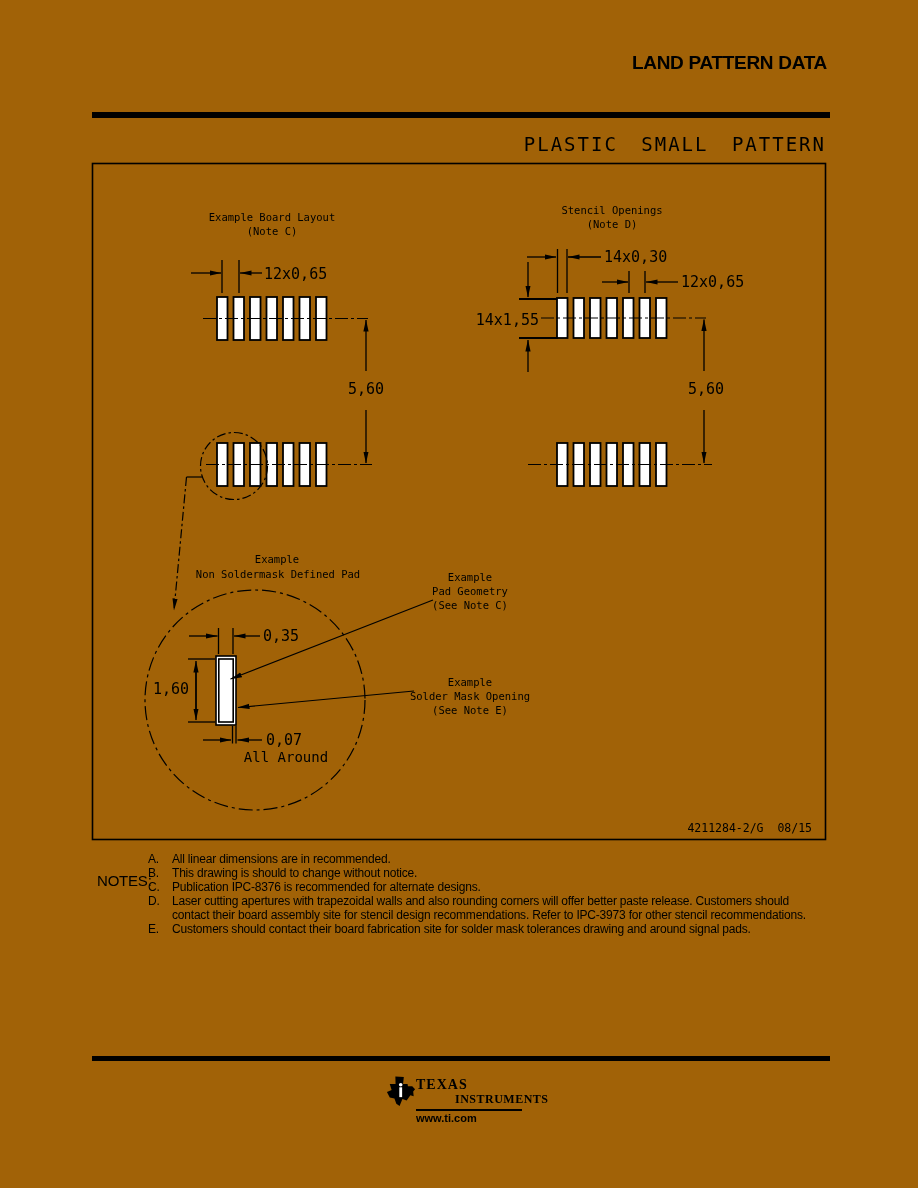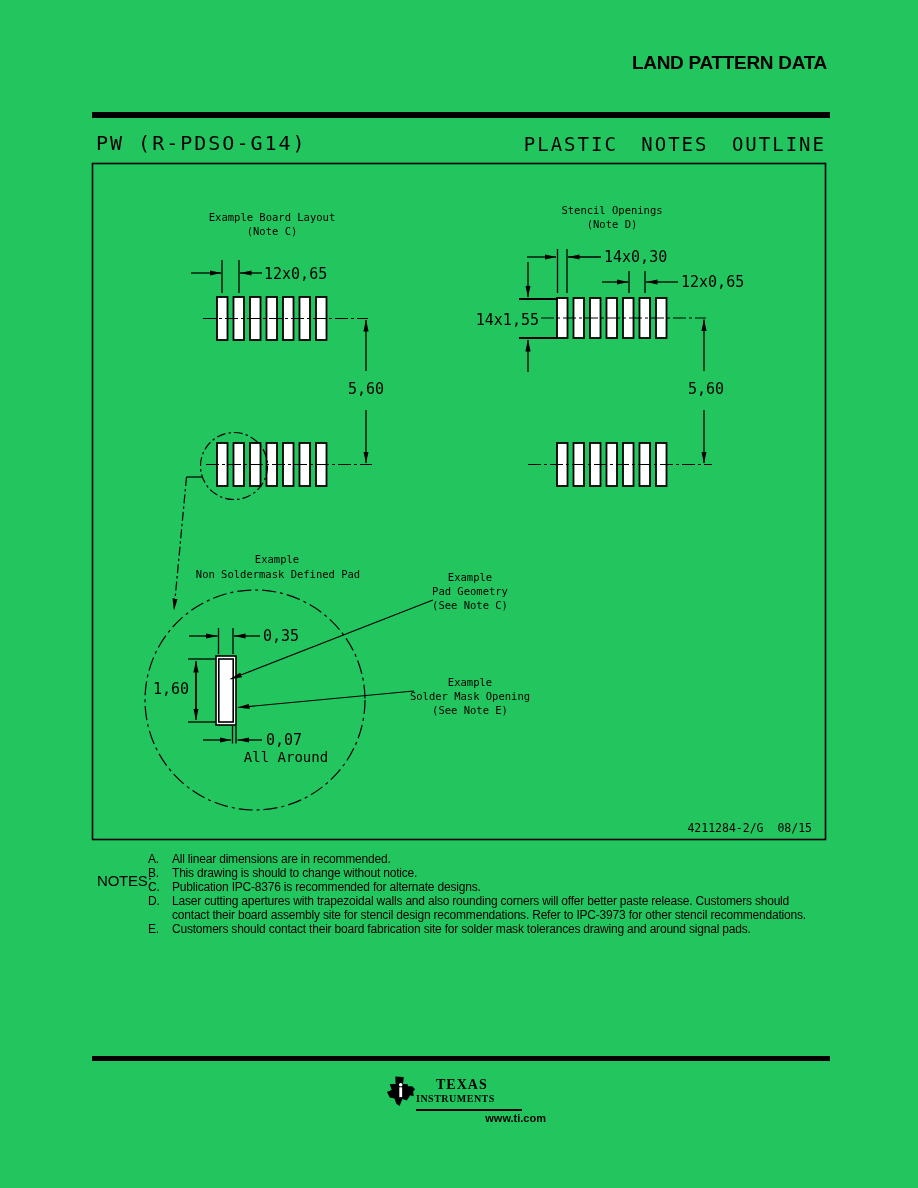--- a/index.html
+++ b/index.html
@@ -3,7 +3,7 @@
 <meta charset="utf-8">
 <style>
   html,body{margin:0;padding:0;background:#e8e8e8;}
-  .page{position:relative;width:918px;height:1188px;background:#22c55e;margin:0 auto;
+  .page{position:relative;width:918px;height:1188px;background:#a16207;margin:0 auto;
         font-family:"Liberation Sans",sans-serif;color:#000;overflow:hidden;}
   .abs{position:absolute;}
   .doc-title{top:52px;right:91px;font-size:19px;font-weight:bold;letter-spacing:-0.3px;

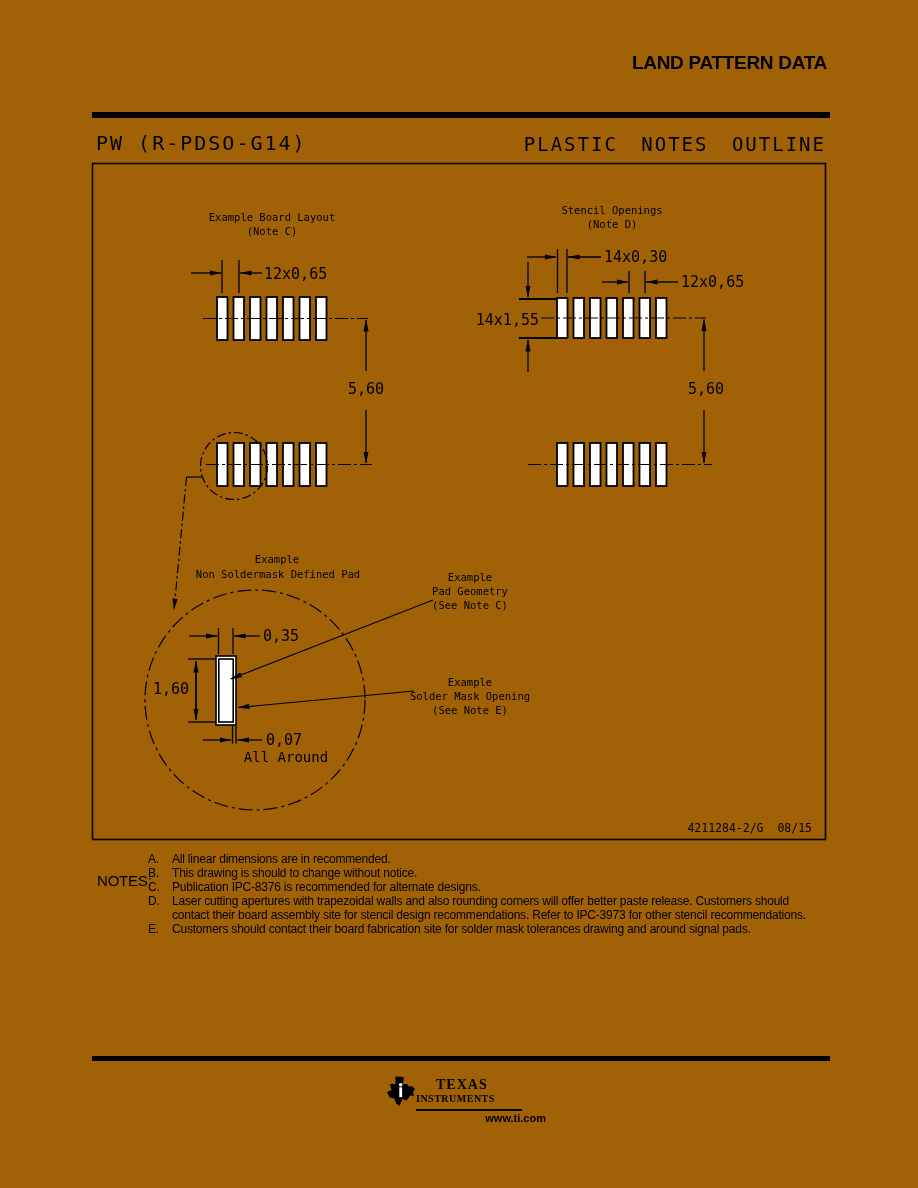--- a/index.html
+++ b/index.html
@@ -34,7 +34,6 @@
 
   <div class="abs rule" style="left:92px;top:112px;width:738px;height:6px;"></div>
 
-  <div class="abs hdr-left">PW (R-PDSO-G14)</div>
   <div class="abs hdr-right">PLASTIC NOTES OUTLINE</div>
 
   <svg class="abs" style="left:0;top:0;" width="918" height="1188" viewBox="0 0 918 1188">

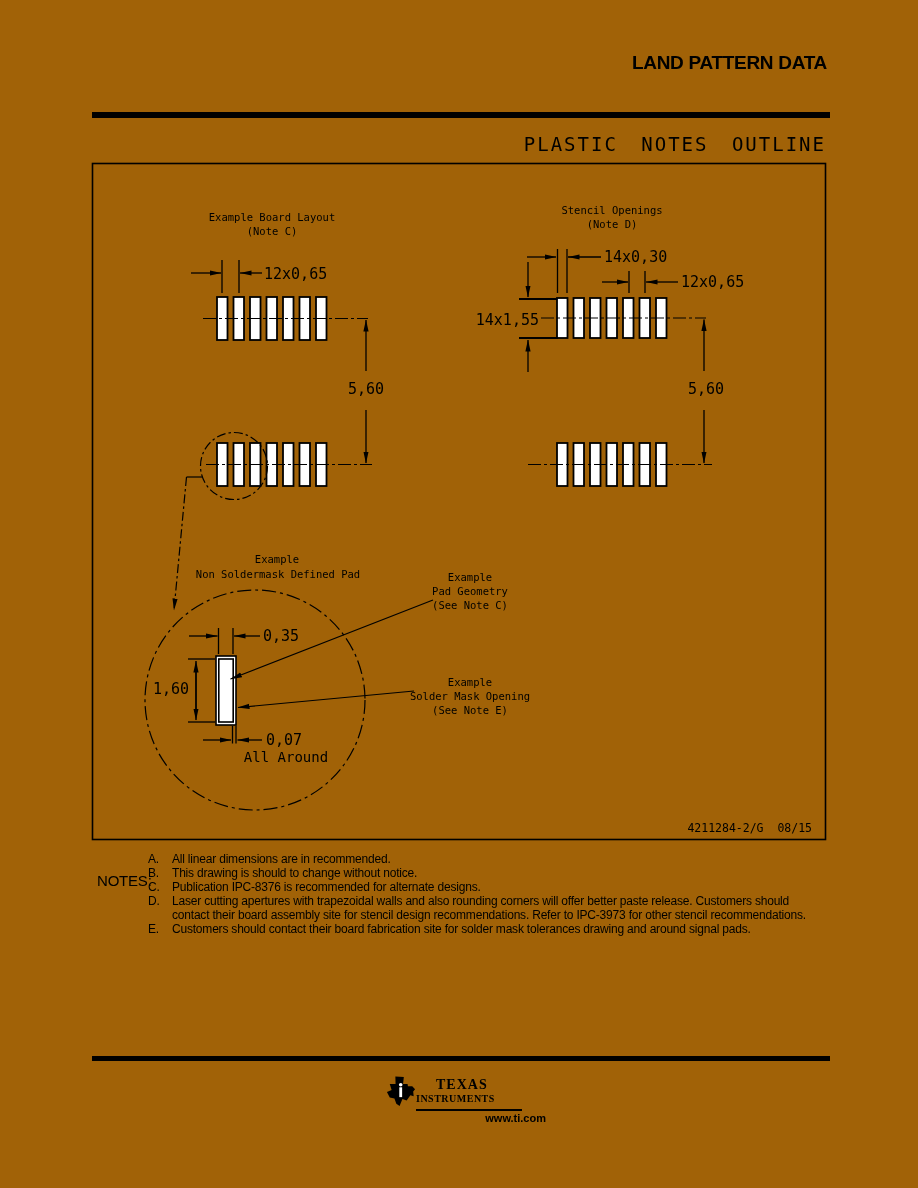--- a/index.html
+++ b/index.html
@@ -34,7 +34,7 @@
 
   <div class="abs rule" style="left:92px;top:112px;width:738px;height:6px;"></div>
 
-  <div class="abs hdr-right">PLASTIC NOTES OUTLINE</div>
+  <div class="abs hdr-right">PLASTIC SMALL PATTERN</div>
 
   <svg class="abs" style="left:0;top:0;" width="918" height="1188" viewBox="0 0 918 1188">
     <defs>

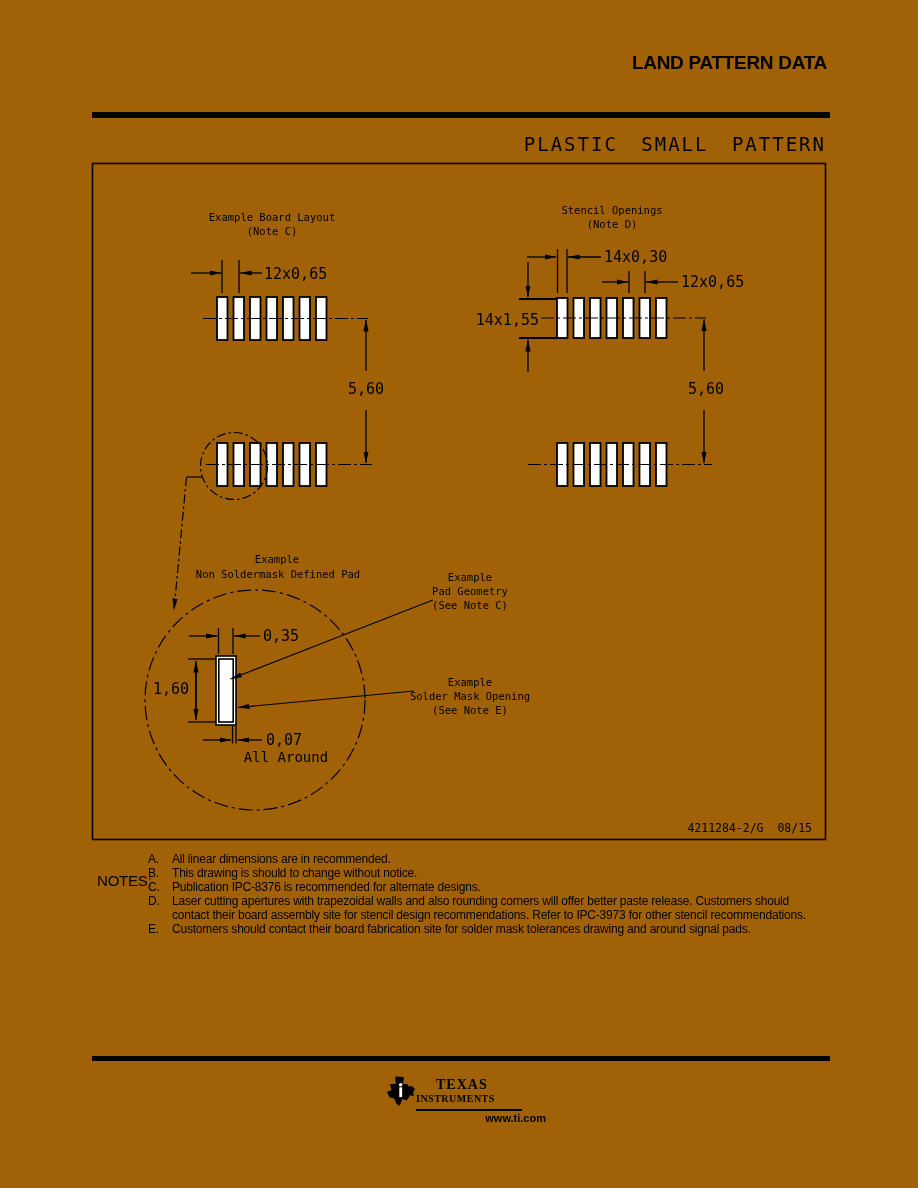--- a/index.html
+++ b/index.html
@@ -21,7 +21,7 @@
   .note-letter{width:24px;flex:0 0 24px;}
   .note-text{width:646px;}
   .ti-brand{left:416px;top:1078px;font-family:"Liberation Serif",serif;font-weight:bold;line-height:14px;}
-  .ti-brand .l1{font-size:14px;letter-spacing:1px;margin-left:20px;}
+  .ti-brand .l1{font-size:14px;letter-spacing:1px;}
   .ti-brand .l2{font-size:10px;letter-spacing:0.5px;}
   .ti-web{left:440px;top:1112px;width:106px;text-align:right;font-size:11px;font-weight:bold;}
 </style>

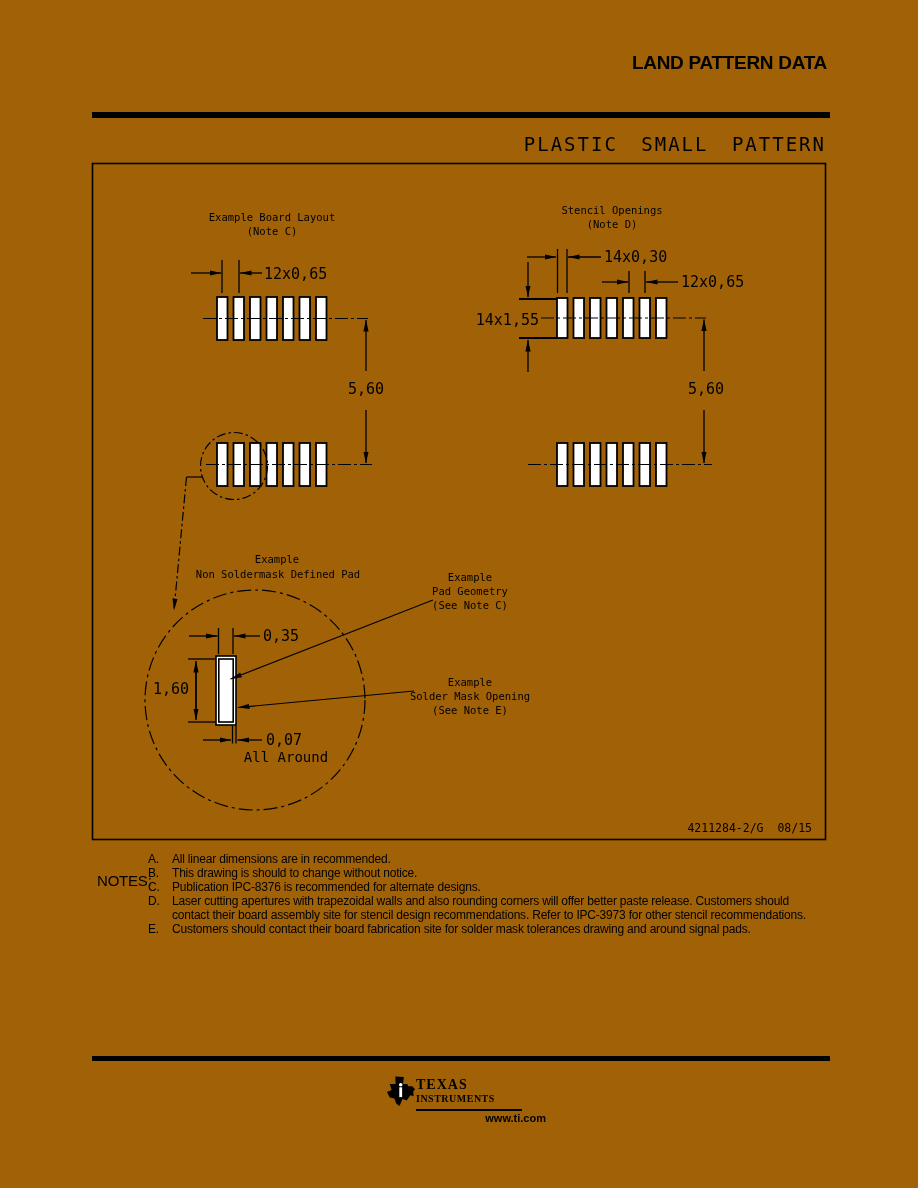--- a/index.html
+++ b/index.html
@@ -22,7 +22,7 @@
   .note-text{width:646px;}
   .ti-brand{left:416px;top:1078px;font-family:"Liberation Serif",serif;font-weight:bold;line-height:14px;}
   .ti-brand .l1{font-size:14px;letter-spacing:1px;}
-  .ti-brand .l2{font-size:10px;letter-spacing:0.5px;}
+  .ti-brand .l2{font-size:12px;letter-spacing:0.5px;margin-left:39px;}
   .ti-web{left:440px;top:1112px;width:106px;text-align:right;font-size:11px;font-weight:bold;}
 </style>
 </head>

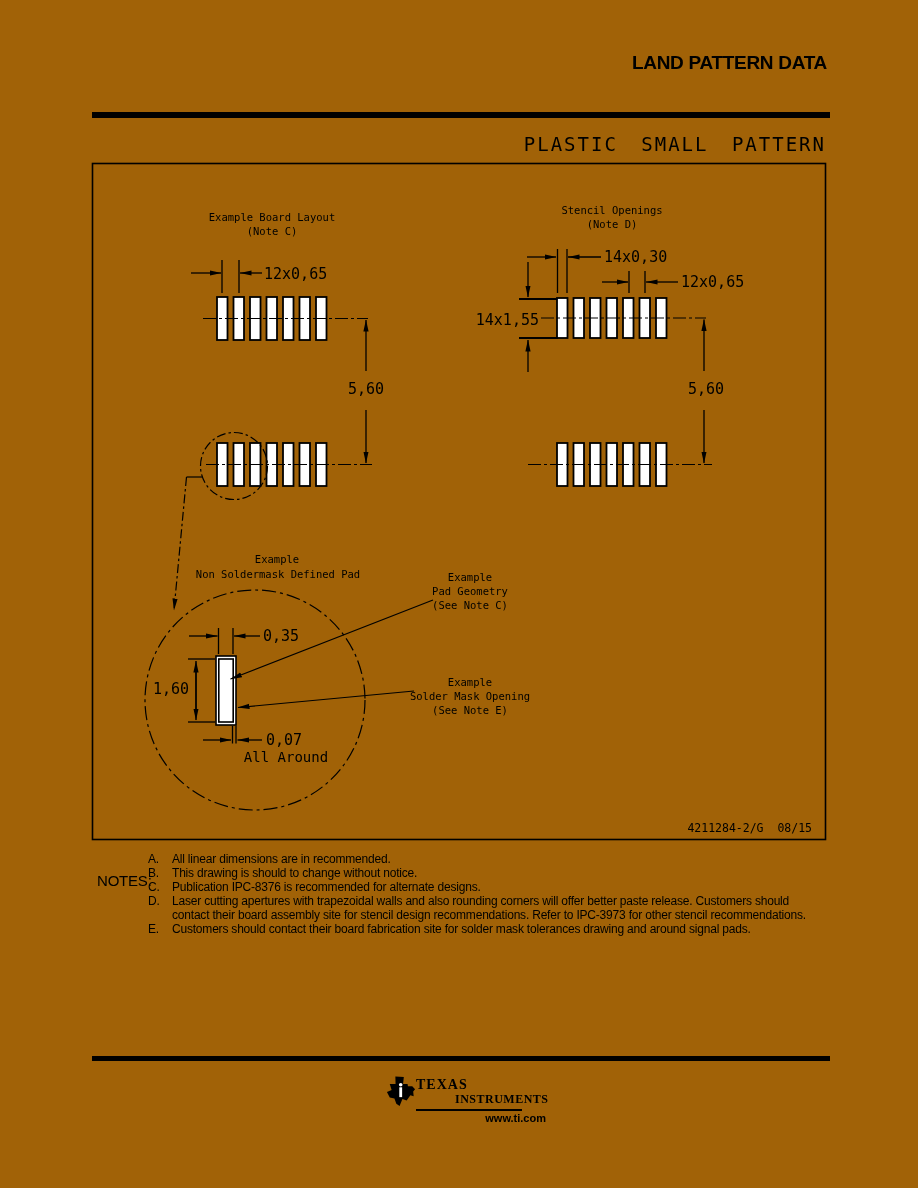--- a/index.html
+++ b/index.html
@@ -23,7 +23,7 @@
   .ti-brand{left:416px;top:1078px;font-family:"Liberation Serif",serif;font-weight:bold;line-height:14px;}
   .ti-brand .l1{font-size:14px;letter-spacing:1px;}
   .ti-brand .l2{font-size:12px;letter-spacing:0.5px;margin-left:39px;}
-  .ti-web{left:440px;top:1112px;width:106px;text-align:right;font-size:11px;font-weight:bold;}
+  .ti-web{left:416px;top:1112px;width:106px;text-align:left;font-size:11px;font-weight:bold;}
 </style>
 </head>
 <body>

